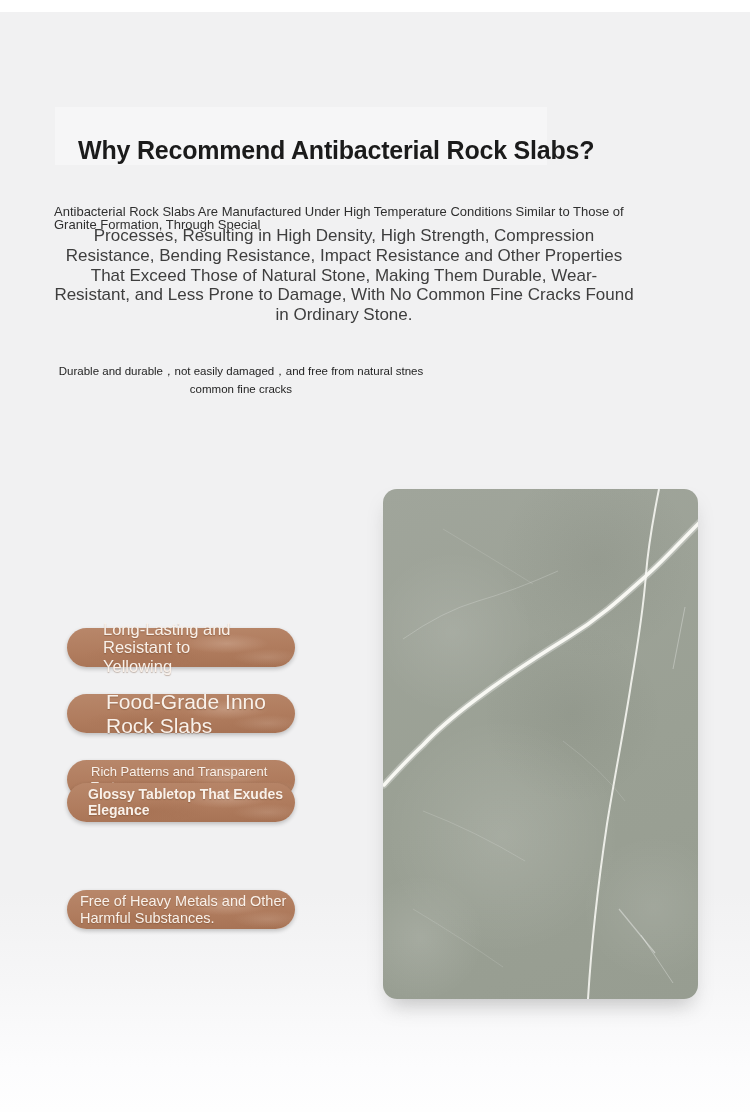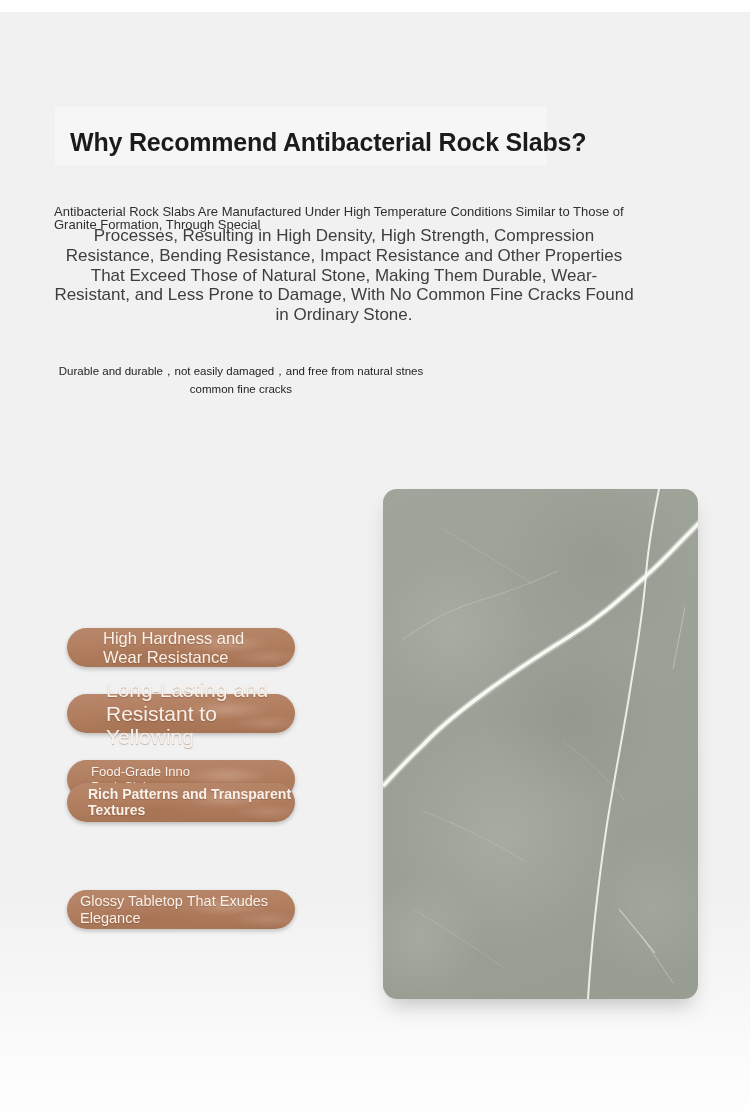--- a/index.html
+++ b/index.html
@@ -87,7 +87,7 @@
   <div class="main">
 
     <div class="title-box"></div>
-    <h1 class="title" style="margin:8px;">Why Recommend Antibacterial Rock Slabs?</h1>
+    <h1 class="title" style="margin:16px;">Why Recommend Antibacterial Rock Slabs?</h1>
 
     <p class="intro-small" style="margin:0;">Antibacterial Rock Slabs Are Manufactured Under High Temperature Conditions Similar to Those of Granite Formation, Through Special</p>
 

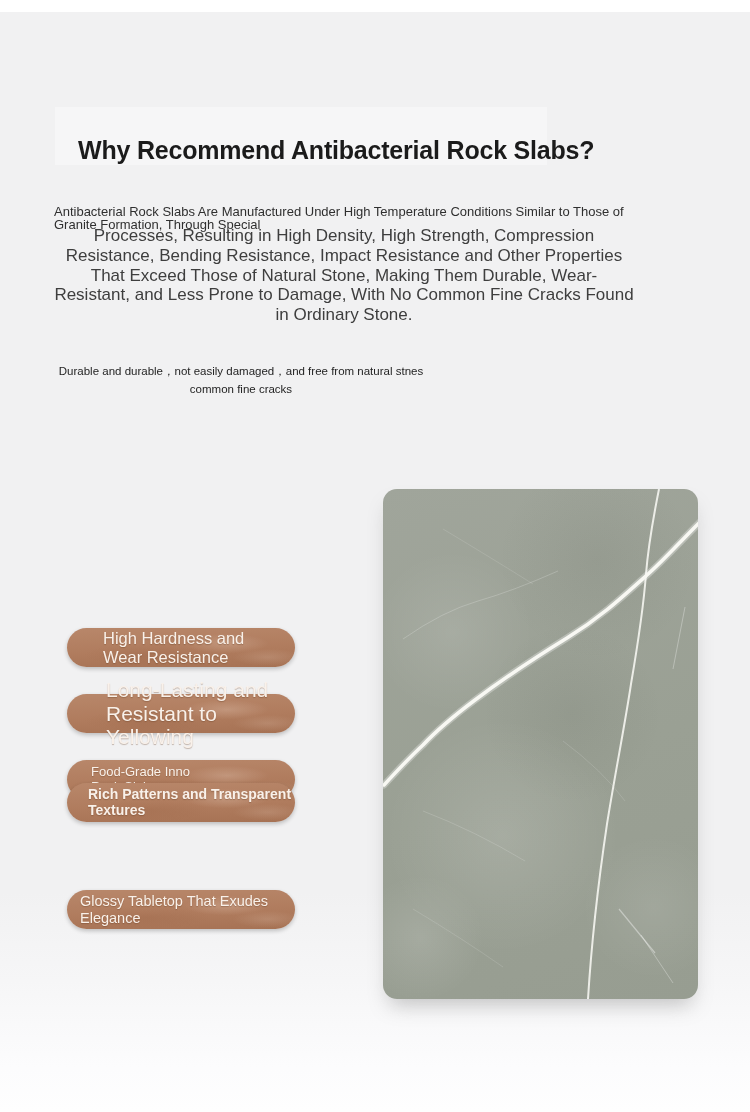--- a/index.html
+++ b/index.html
@@ -96,10 +96,6 @@
     <p class="note" style="margin:0;">Durable and durable，not easily damaged，and free from natural stnes common fine cracks</p>
 
     <div class="pill">
-      <span class="pill-label">High Hardness and
-Wear Resistance</span>
-    </div>
-    <div class="pill">
       <span class="pill-label">Long-Lasting and Resistant to
 Yellowing</span>
     </div>

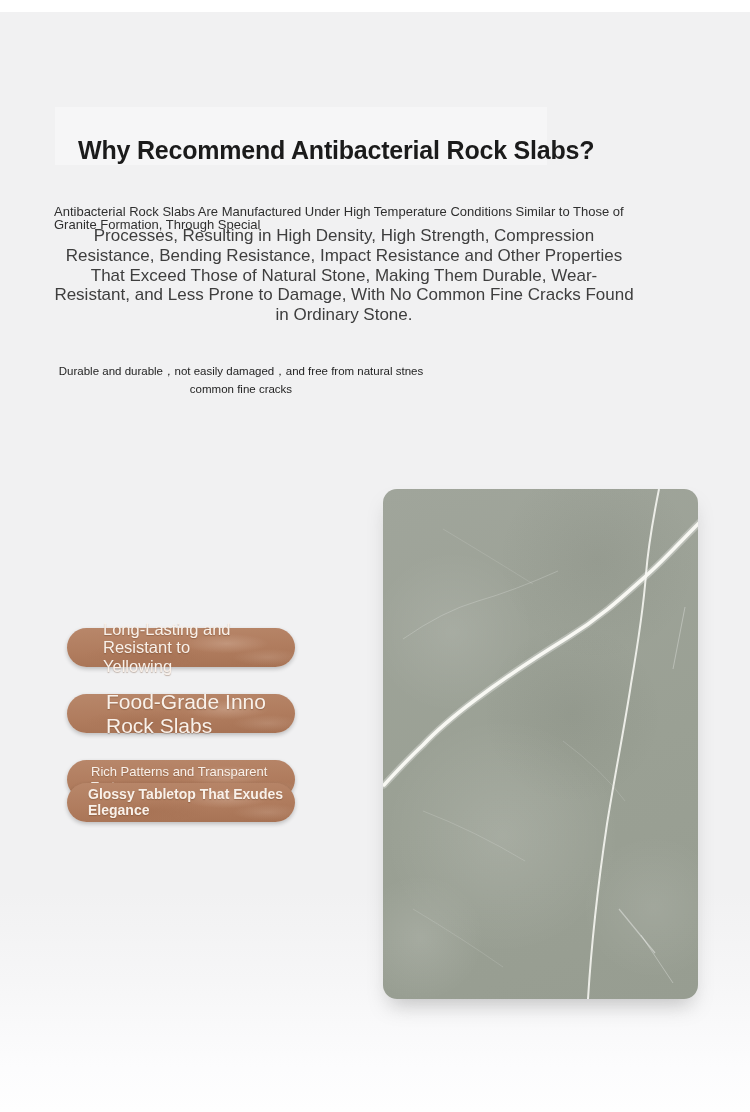--- a/index.html
+++ b/index.html
@@ -111,6 +111,10 @@
       <span class="pill-label">Glossy Tabletop That Exudes
 Elegance</span>
     </div>
+    <div class="pill">
+      <span class="pill-label">Free of Heavy Metals and Other
+Harmful Substances.</span>
+    </div>
 
     <div class="slab">
       <svg viewBox="0 0 315 510" preserveAspectRatio="none">

